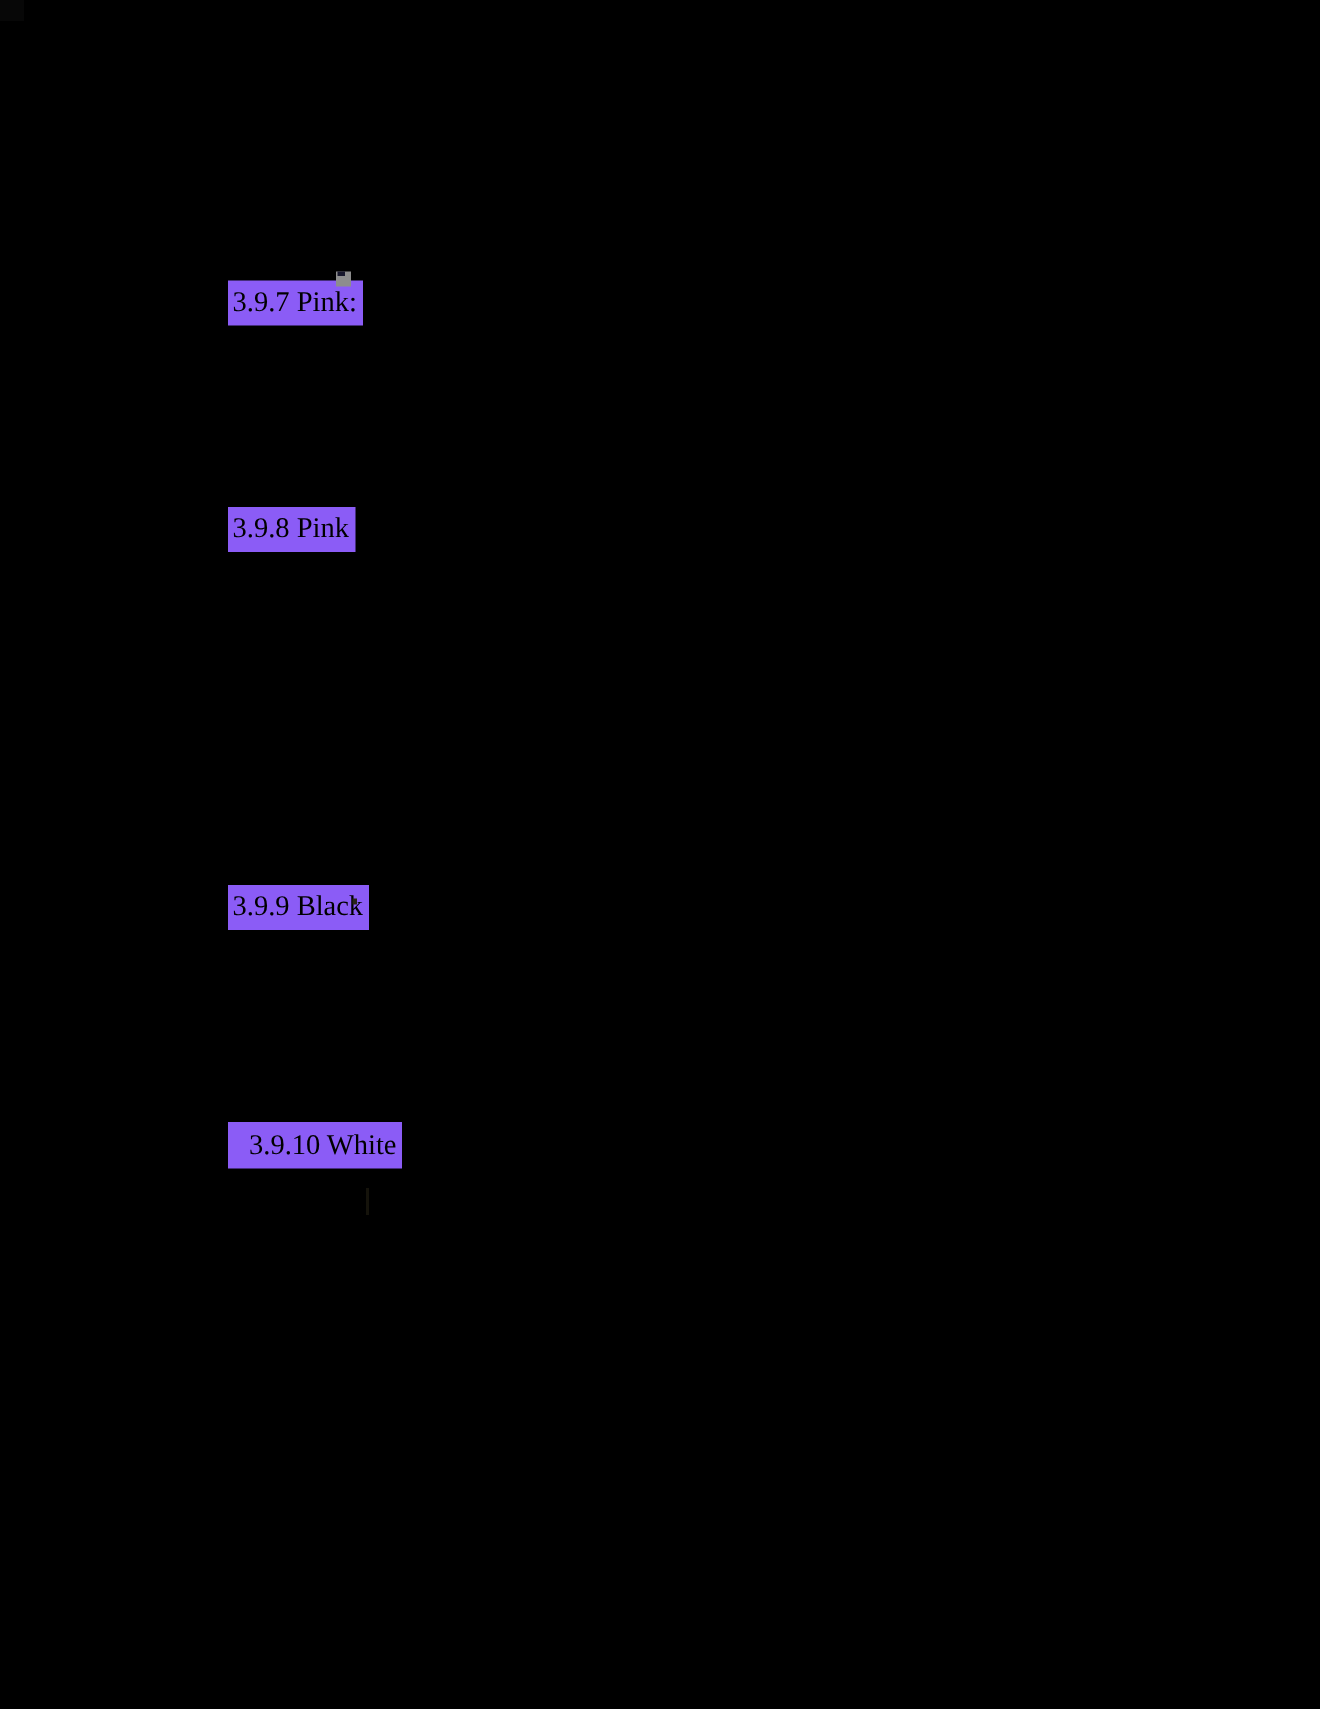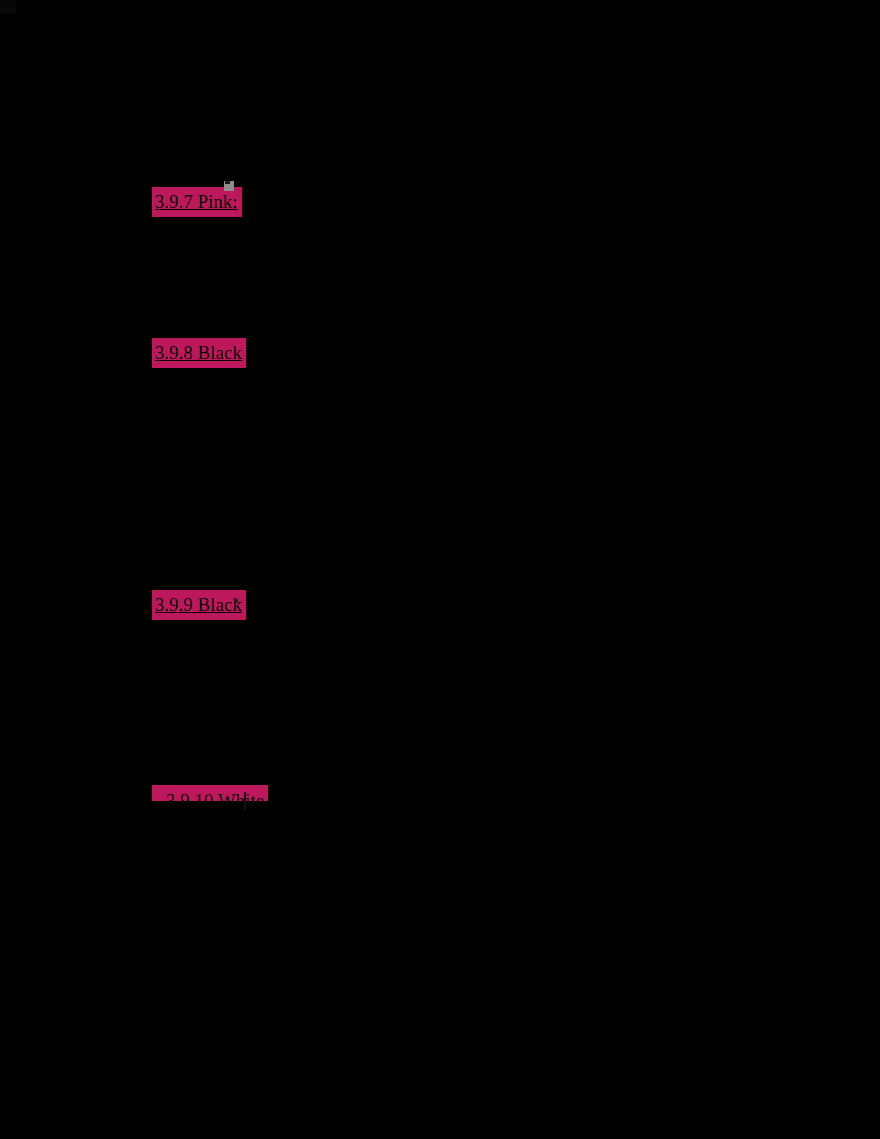--- a/index.html
+++ b/index.html
@@ -29,12 +29,11 @@
     height: 30px;
     line-height: 30px;
     padding: 0 4px 0 3px;
-    background: #be185d;
+    background: #8b5cf6;
     color: #000000;
     font-size: 19px;
     white-space: nowrap;
     box-sizing: border-box;
-    text-decoration: underline;
   }
   .heading-pink  { left: 152px; top: 187px; }
   .heading-brown { left: 152px; top: 338px; }

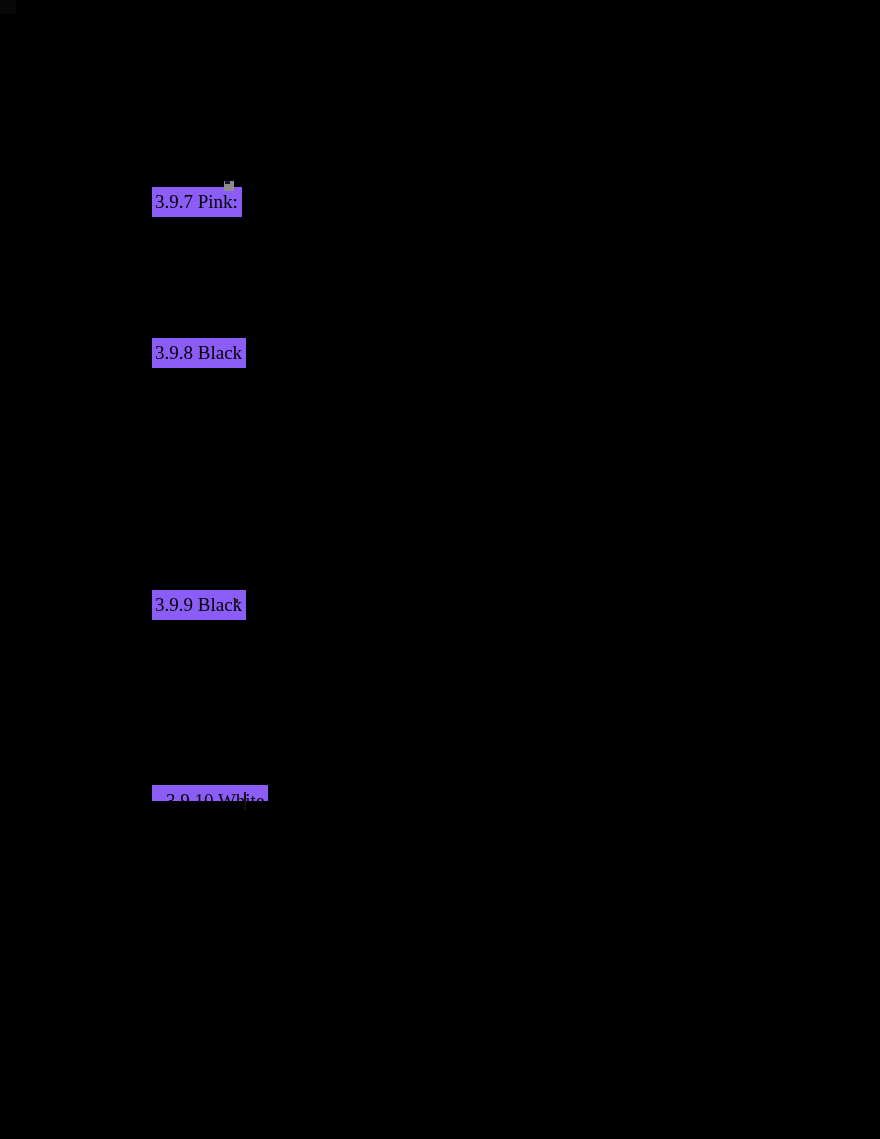--- a/index.html
+++ b/index.html
@@ -89,7 +89,7 @@
       <span class="dark-px"></span>
     </span>
 
-  <div class="heading heading-brown">3.9.8 Black</div>
+  <div class="heading heading-brown">3.9.8 Pink</div>
 
   <div class="heading heading-black">3.9.9 Black</div>
 

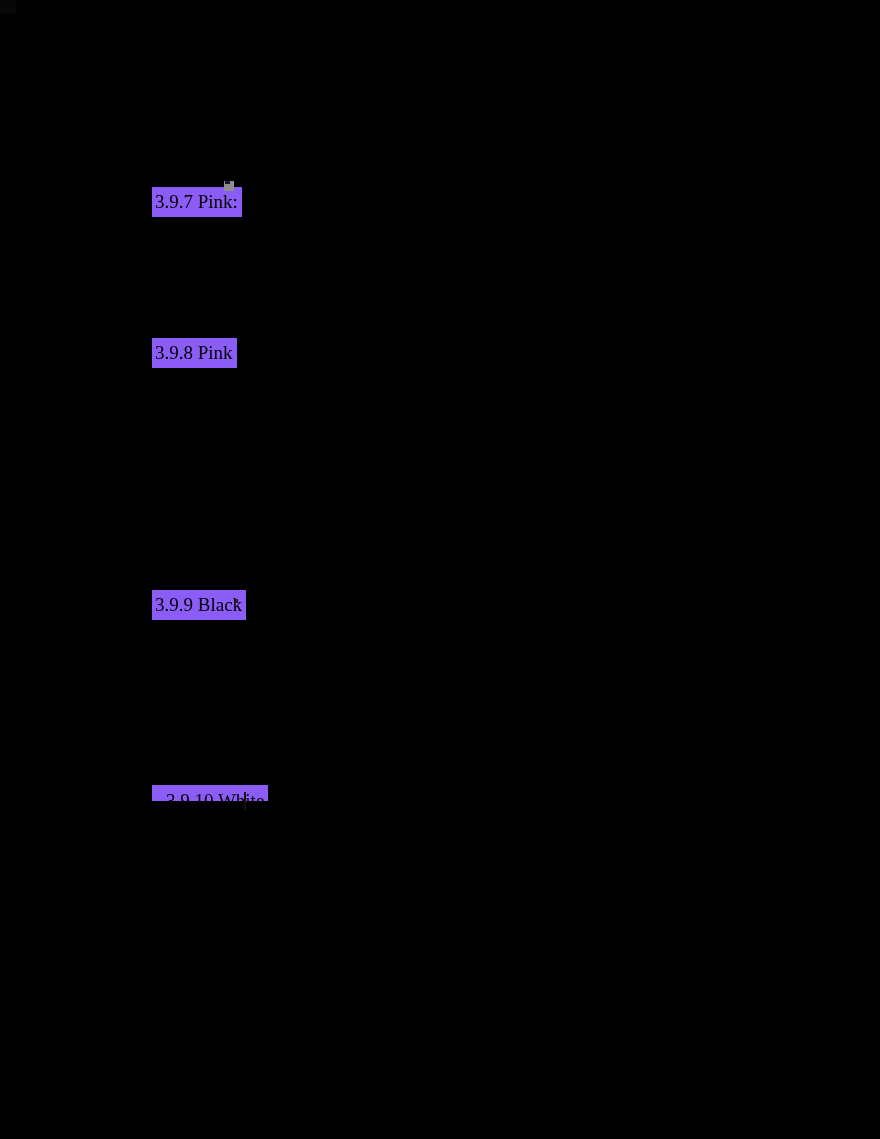--- a/index.html
+++ b/index.html
@@ -38,7 +38,7 @@
   .heading-pink  { left: 152px; top: 187px; }
   .heading-brown { left: 152px; top: 338px; }
   .heading-black { left: 152px; top: 590px; }
-  .heading-white { left: 152px; top: 785px; height: 16px; line-height: 31px; padding-left: 14px; }
+  .heading-white { left: 152px; top: 748px; height: 31px; line-height: 31px; padding-left: 14px; }
 
   
   .img-placeholder {

